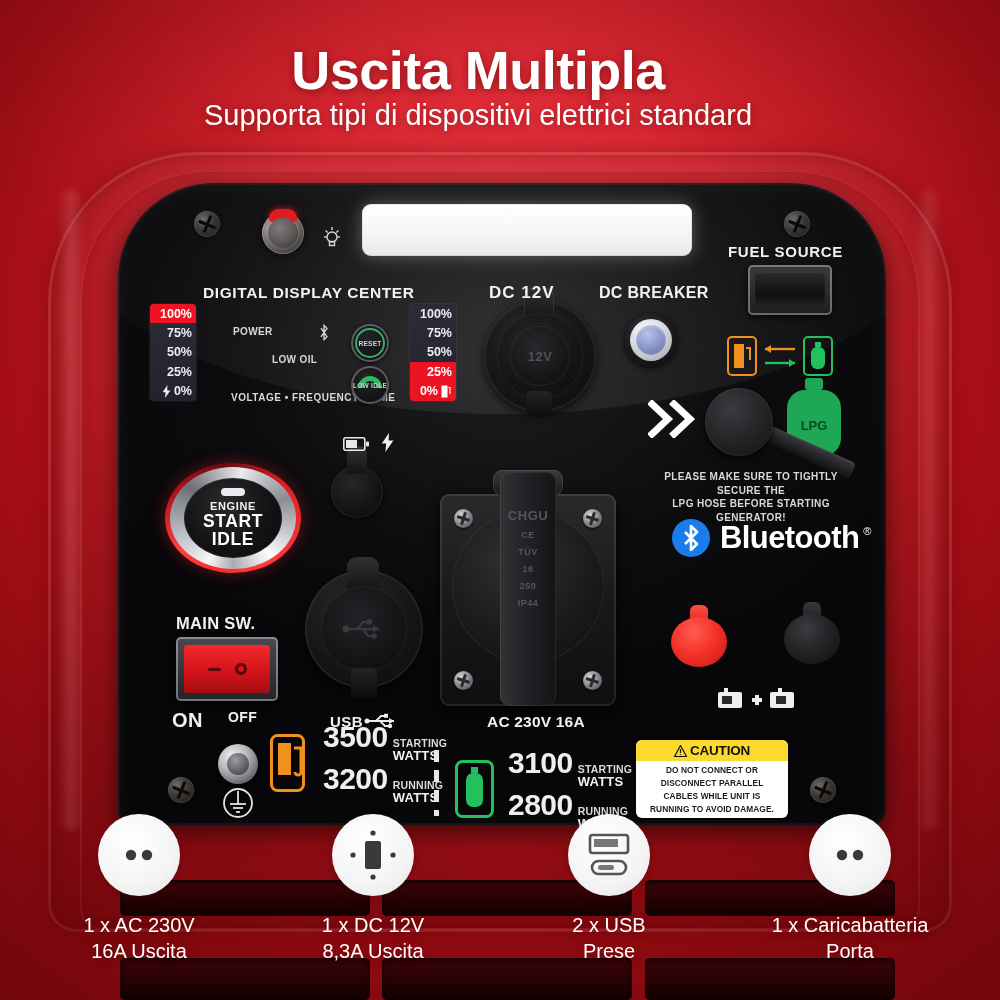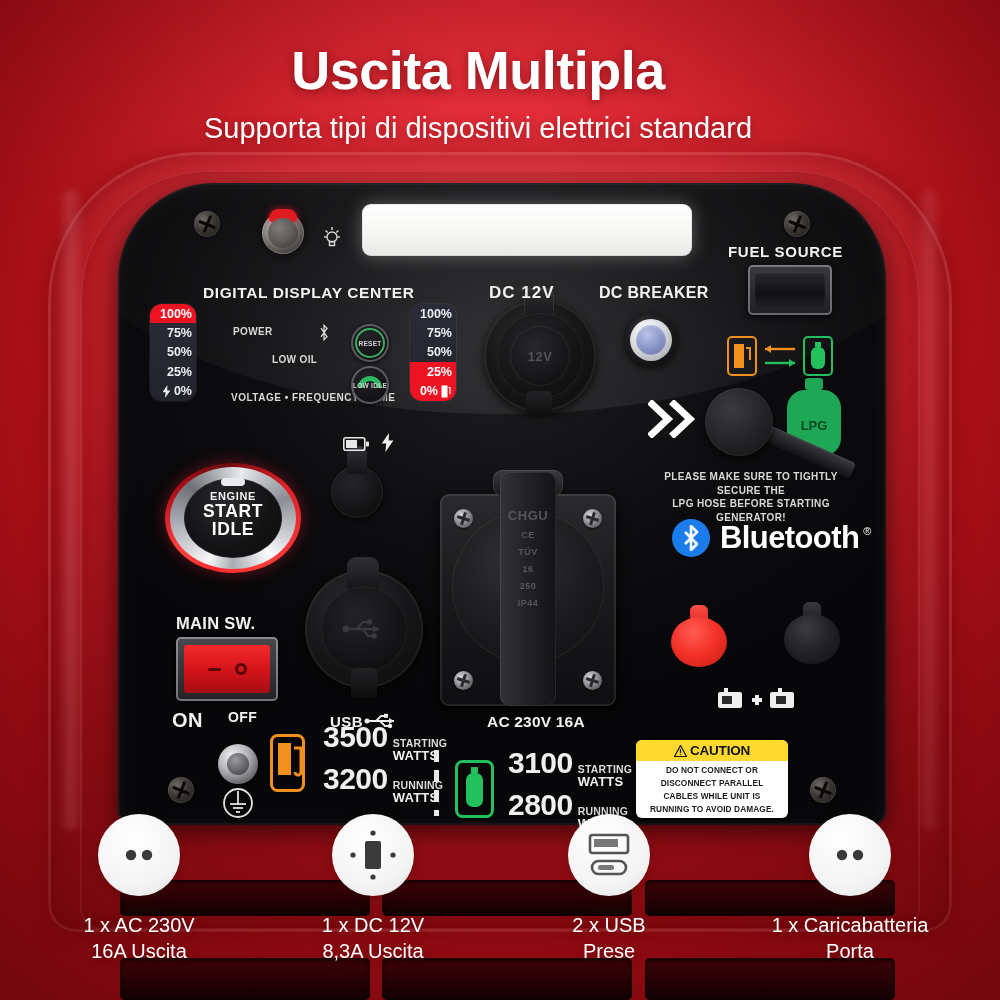--- a/index.html
+++ b/index.html
@@ -67,7 +67,7 @@
     text-shadow:0 2px 10px rgba(80,0,0,.55);
   }
   .subtitle {
-    font-size:29px; color:#fff; margin-top:13px; font-weight:400;
+    font-size:29px; color:#fff; font-weight:400;
     text-shadow:0 2px 8px rgba(80,0,0,.5);
   }
 

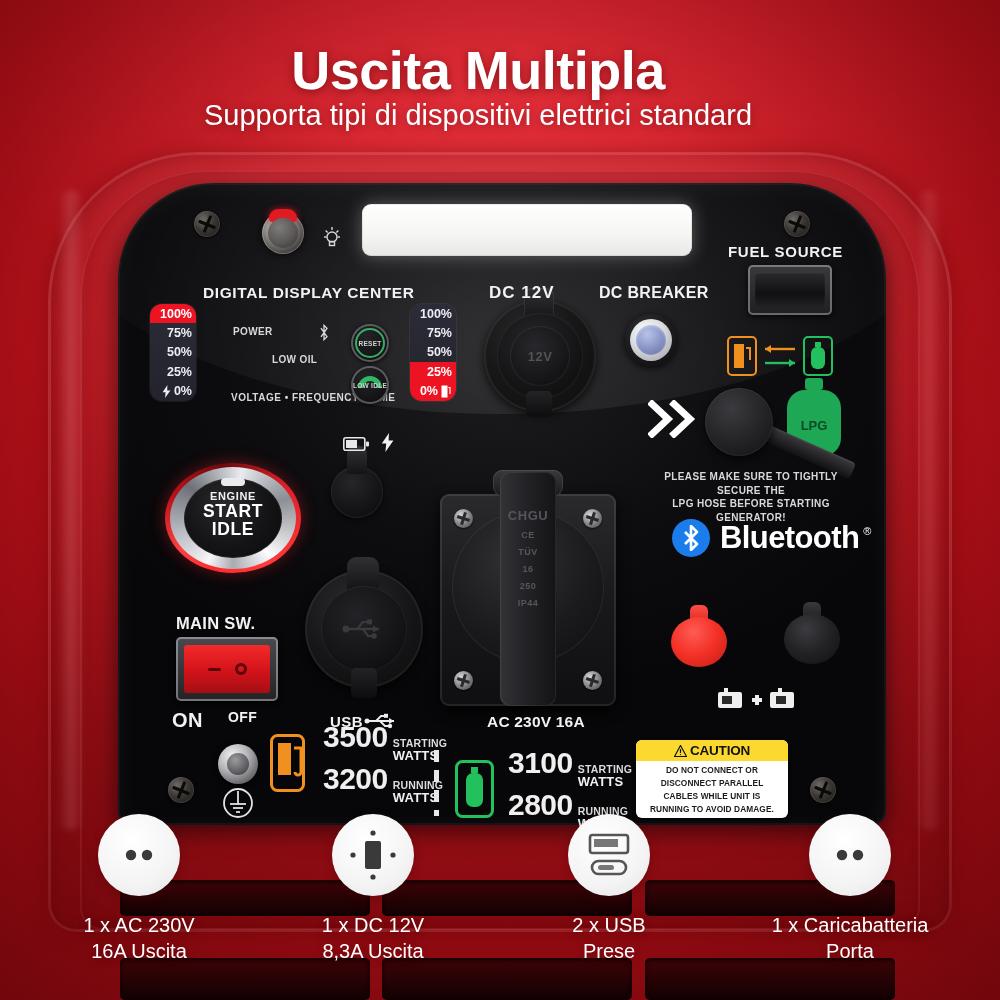--- a/index.html
+++ b/index.html
@@ -154,7 +154,7 @@
 
   
   .meter {
-    position:absolute; width:46px; border-radius:12px; overflow:hidden; z-index:14;
+    position:absolute; width:46px; border-radius:4px; overflow:hidden; z-index:14;
     background:linear-gradient(180deg,#2c2c38 0%,#23232d 100%);
     box-shadow:0 0 0 1px rgba(255,255,255,.06);
   }

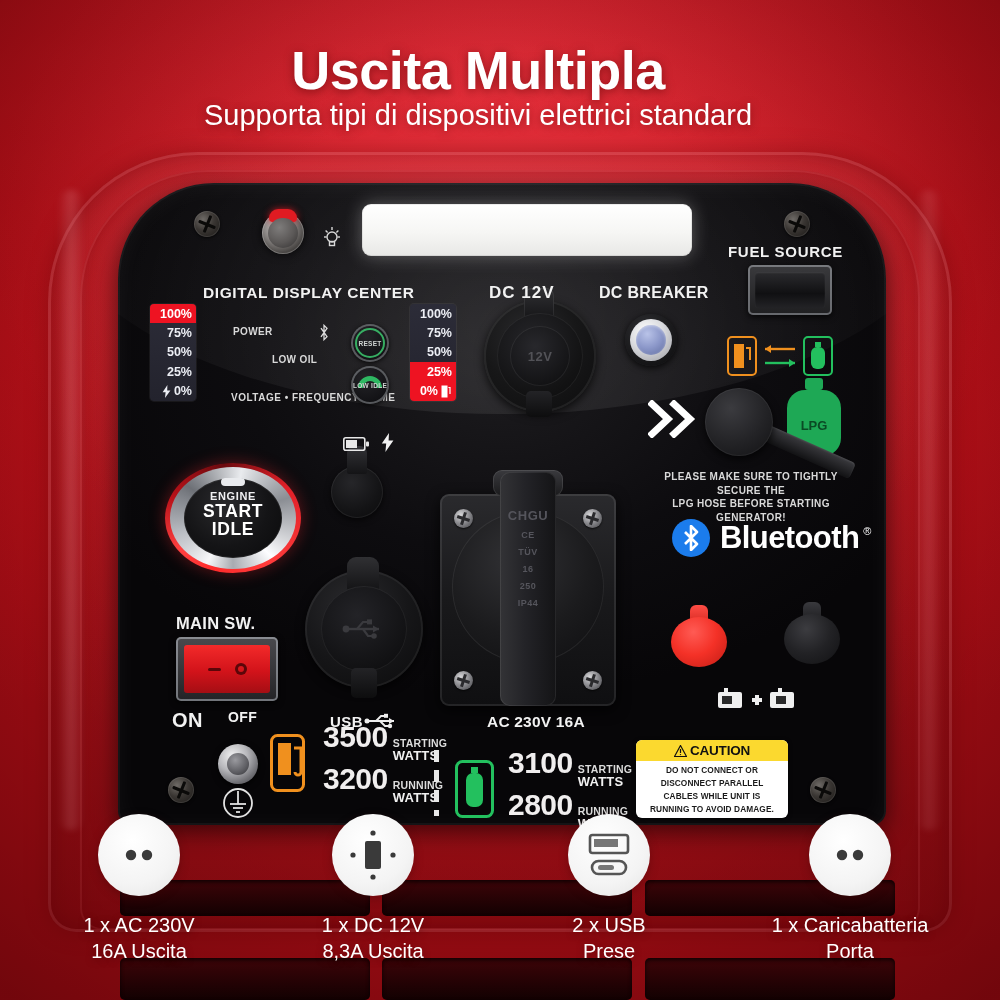--- a/index.html
+++ b/index.html
@@ -283,7 +283,7 @@
   .engine .face {
     position:absolute; left:19px; top:15px; right:19px; bottom:15px; border-radius:50%;
     background:radial-gradient(circle at 42% 32%, #2a2a2d 0%, #141416 55%, #0a0a0b 100%);
-    display:flex; flex-direction:column; align-items:center; 
+    display:flex; flex-direction:column; align-items:center; justify-content:center;
     box-shadow:inset 0 0 0 1px rgba(255,255,255,.07);
   }
   .engine .pill {

